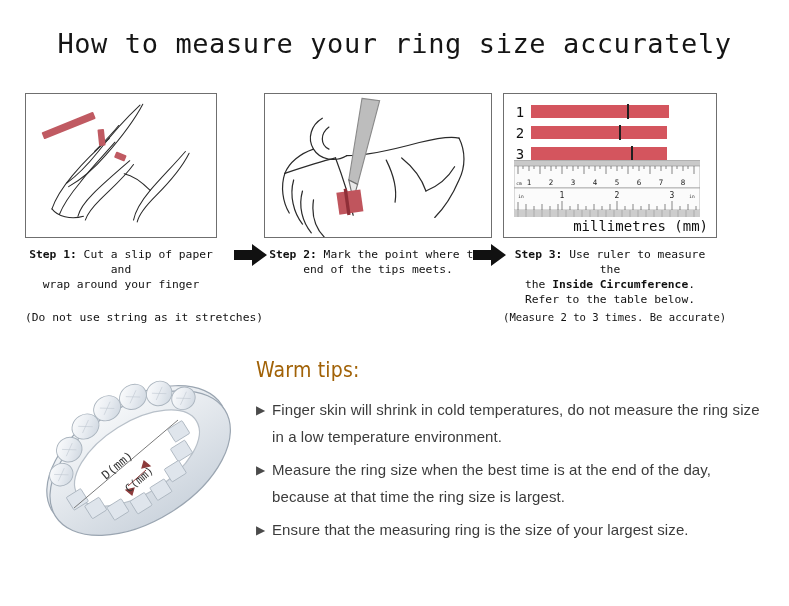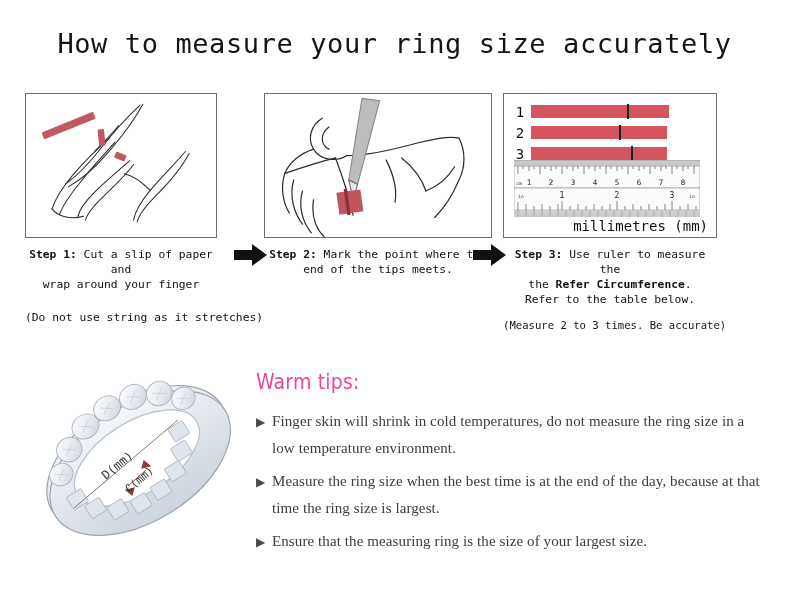--- a/index.html
+++ b/index.html
@@ -280,7 +280,7 @@
       <div class="caption">
         <span class="cap-l1"><b>Step 3:</b>
         <span>Use ruler to measure the</span></span>
-        <span class="cap-l1">the <b>Refer Circumference</b>.</span>
+        <span class="cap-l1">the <b>Inside Circumference</b>.</span>
         <span>Refer to the table below.</span>
       </div>
       <div class="note">(Measure 2 to 3 times. Be accurate)</div>

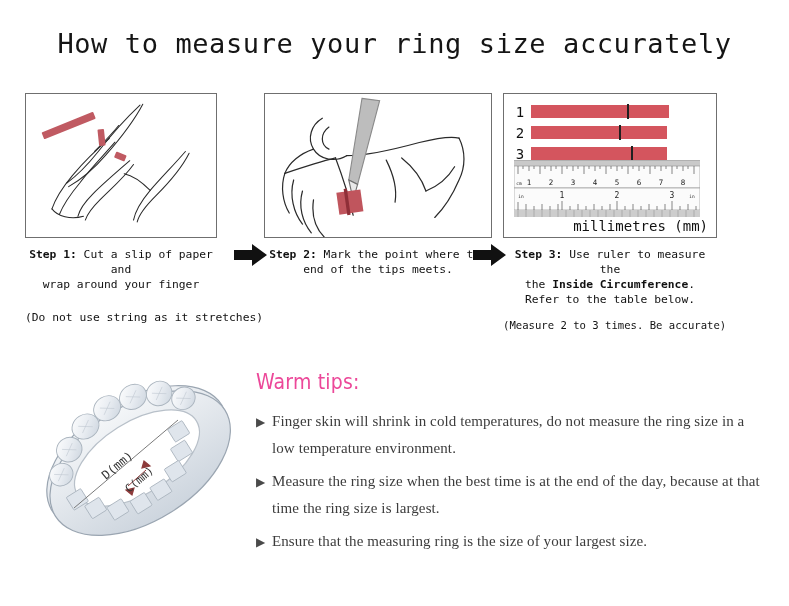--- a/index.html
+++ b/index.html
@@ -57,7 +57,7 @@
     color:#111;
     white-space:nowrap;
   }
-  .s3 .note{font-size:10.6px;margin-top:8px;}
+  .s3 .note{font-size:10.6px;}
 
   
   .arrow{

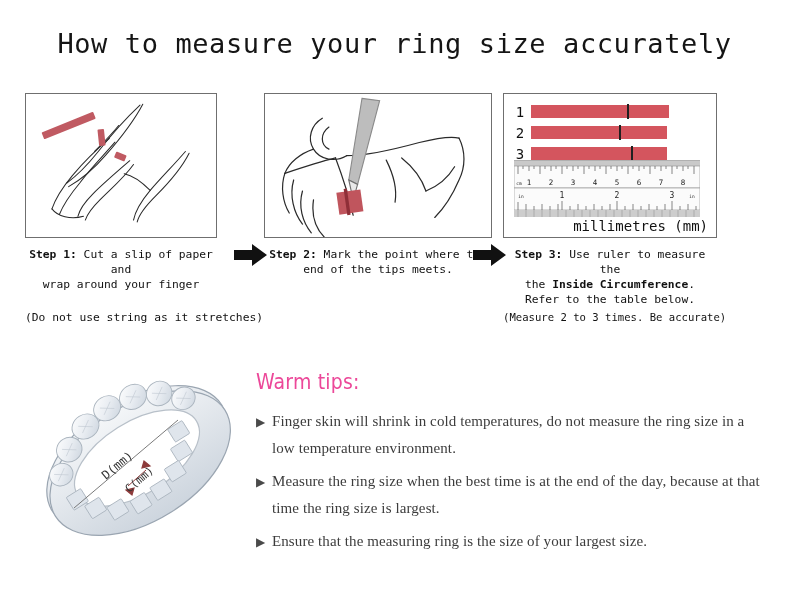--- a/index.html
+++ b/index.html
@@ -102,8 +102,8 @@
   .tips{position:absolute;left:256px;top:358px;width:505px;}
   .tips-title{
     font-family:"DejaVu Sans Condensed","DejaVu Sans",sans-serif;
-    font-size:21px;color:#ec4899;
-    margin:12px 0 14px 0;
+    font-size:21px;color:#a16207;
+    margin:0 0 14px 0;
     letter-spacing:.2px;
   }
   .tip{

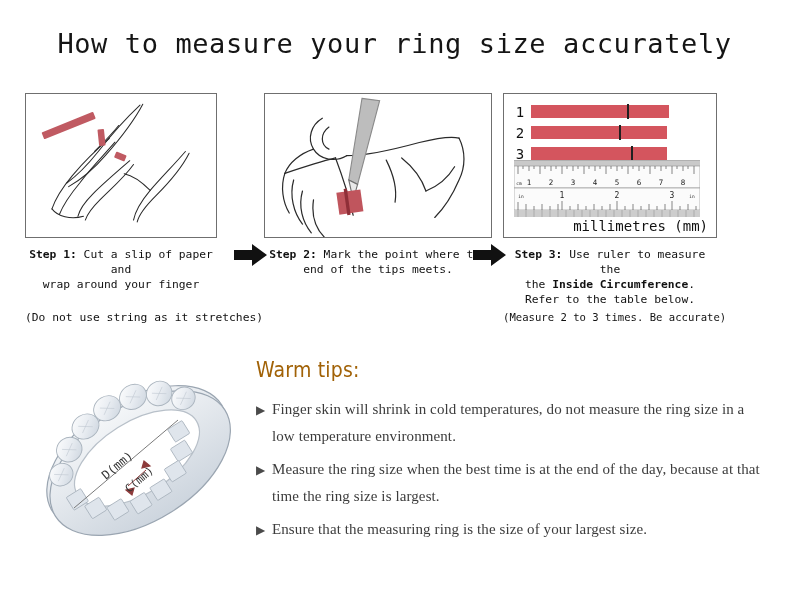--- a/index.html
+++ b/index.html
@@ -118,7 +118,7 @@
     padding-top:1px;
   }
   .tip .txt{
-    font-family:Liberation Serif, serif;
+    font-family:Liberation Sans, sans-serif;
     font-size:15px;
     line-height:27px;
     color:#3c3c3c;

